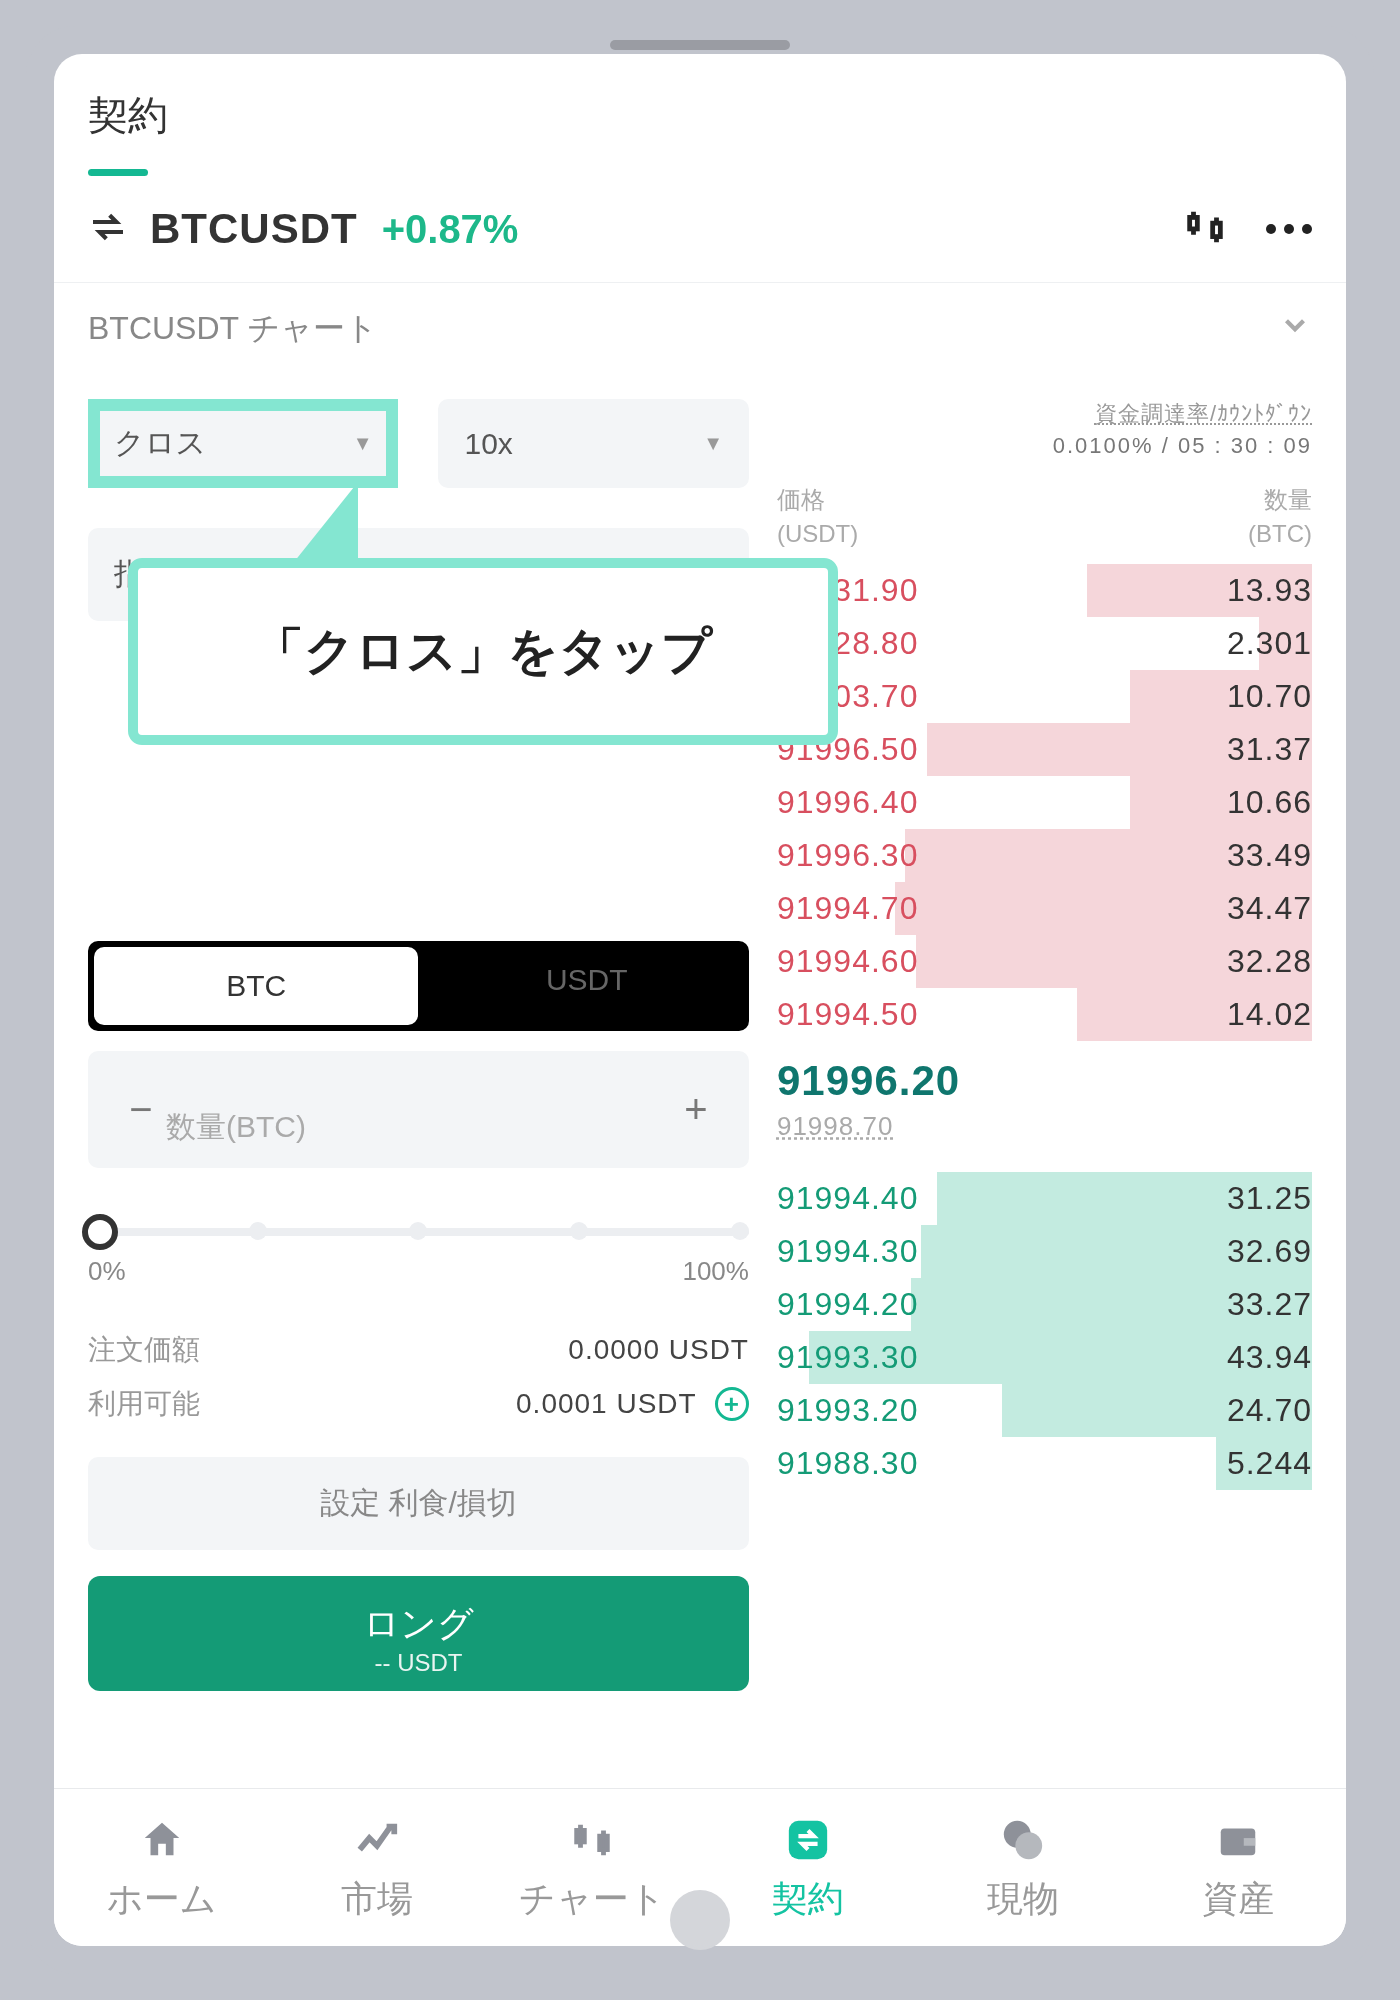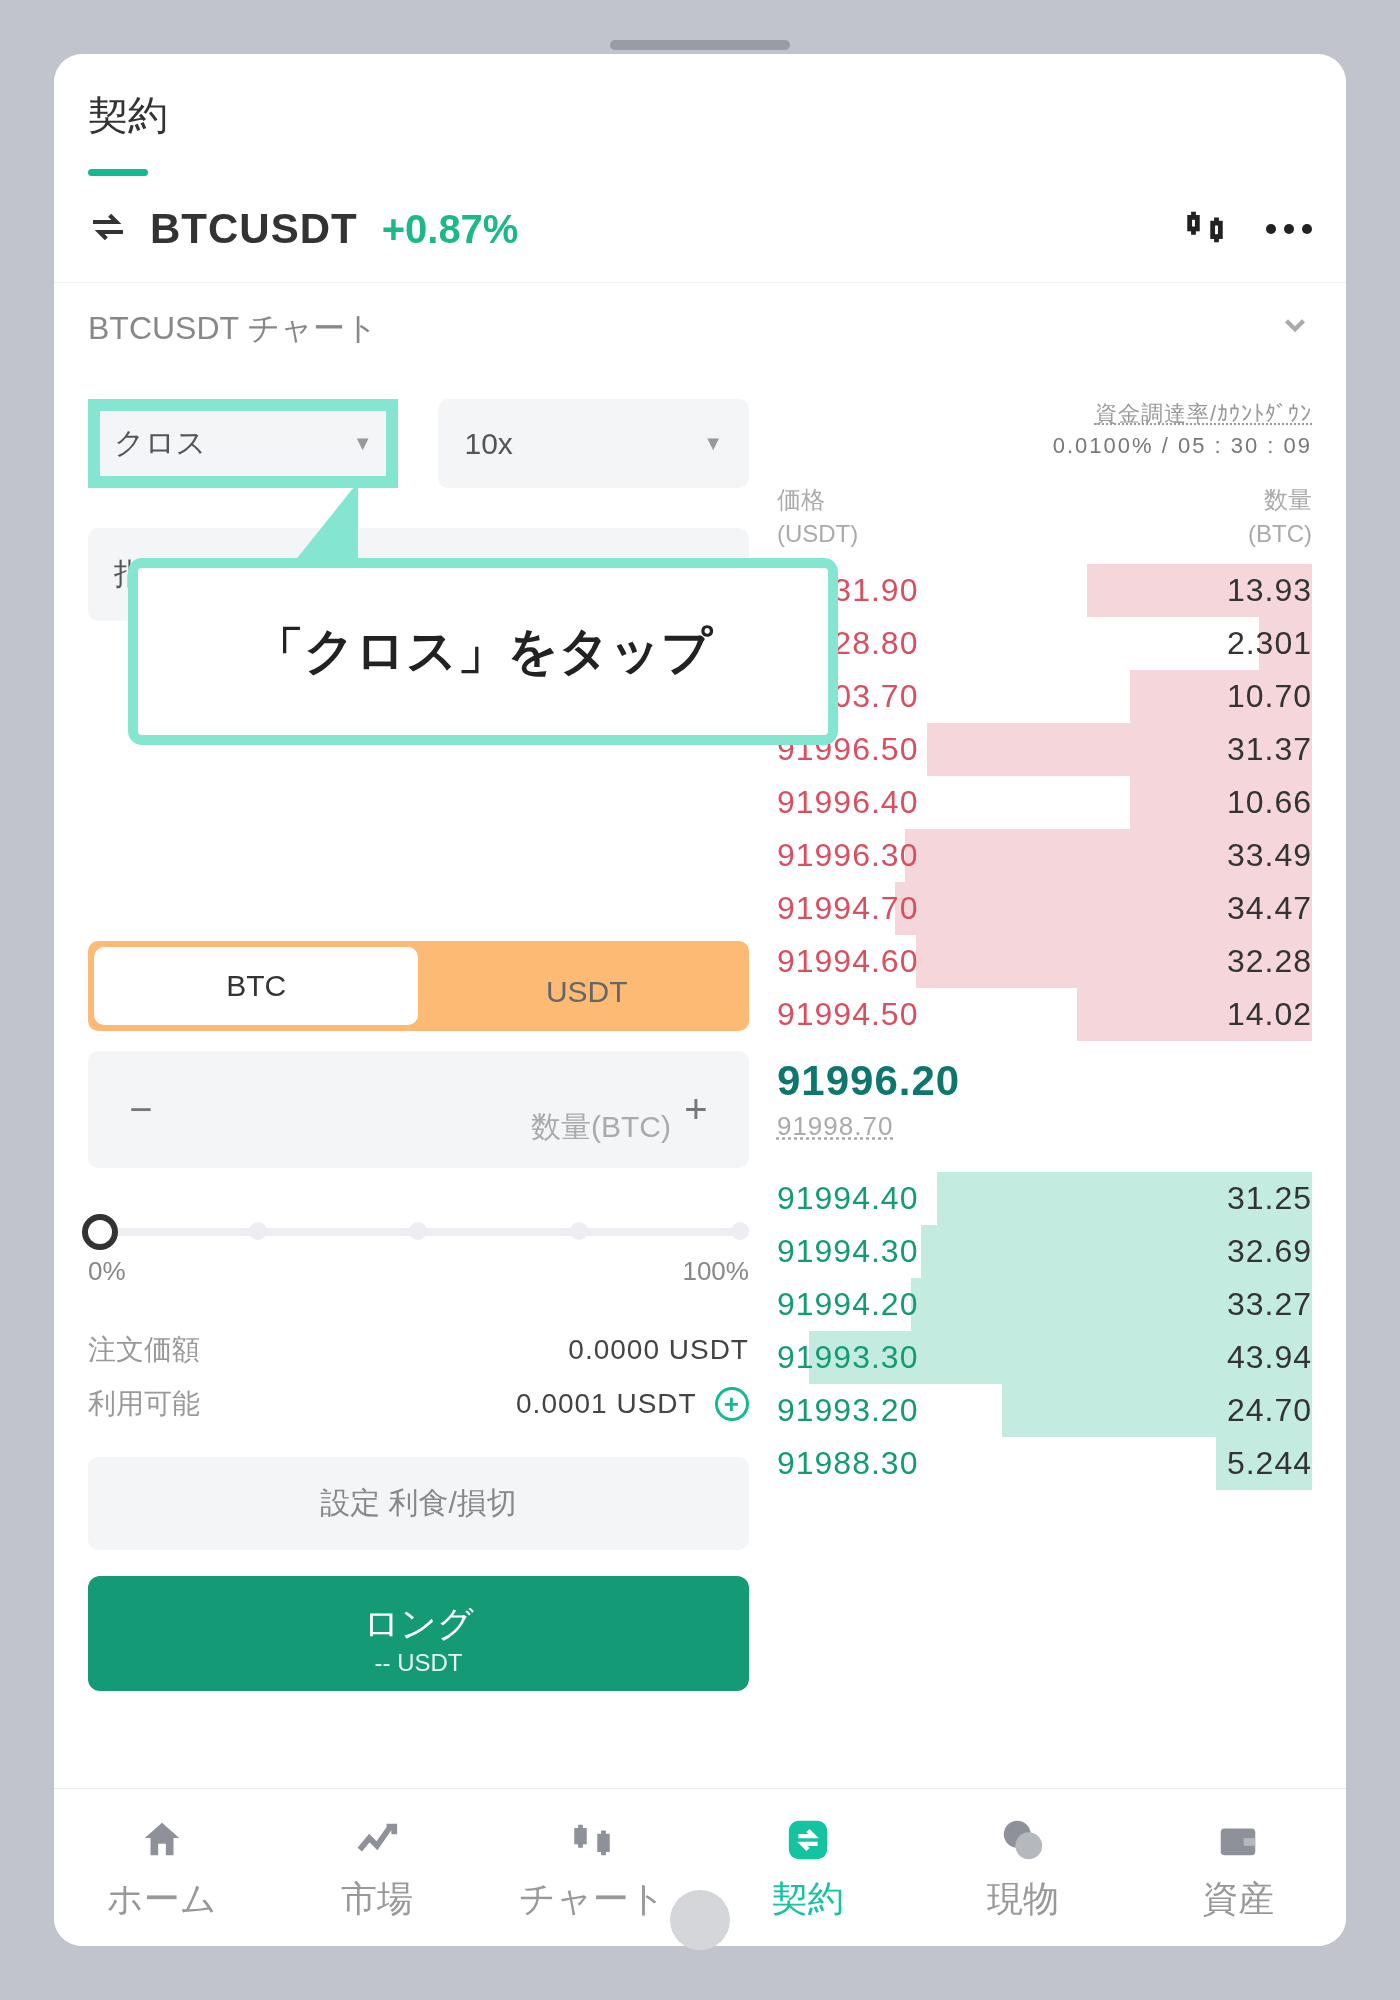--- a/index.html
+++ b/index.html
@@ -115,7 +115,7 @@
   z-index: 5;
 }
 
-.unit-tabs { margin-top: 320px; display: flex; background: #fdba74; border-radius: 10px; align-items: flex-end; }
+.unit-tabs { margin-top: 320px; display: flex; background: #000000; border-radius: 10px; }
 .unit-tab { flex: 1; text-align: center; padding: 22px; font-size: 30px; color: #666; }
 .unit-tab.active { background: #fff; border-radius: 10px; margin: 6px; color: #333; font-weight: 500; }
 

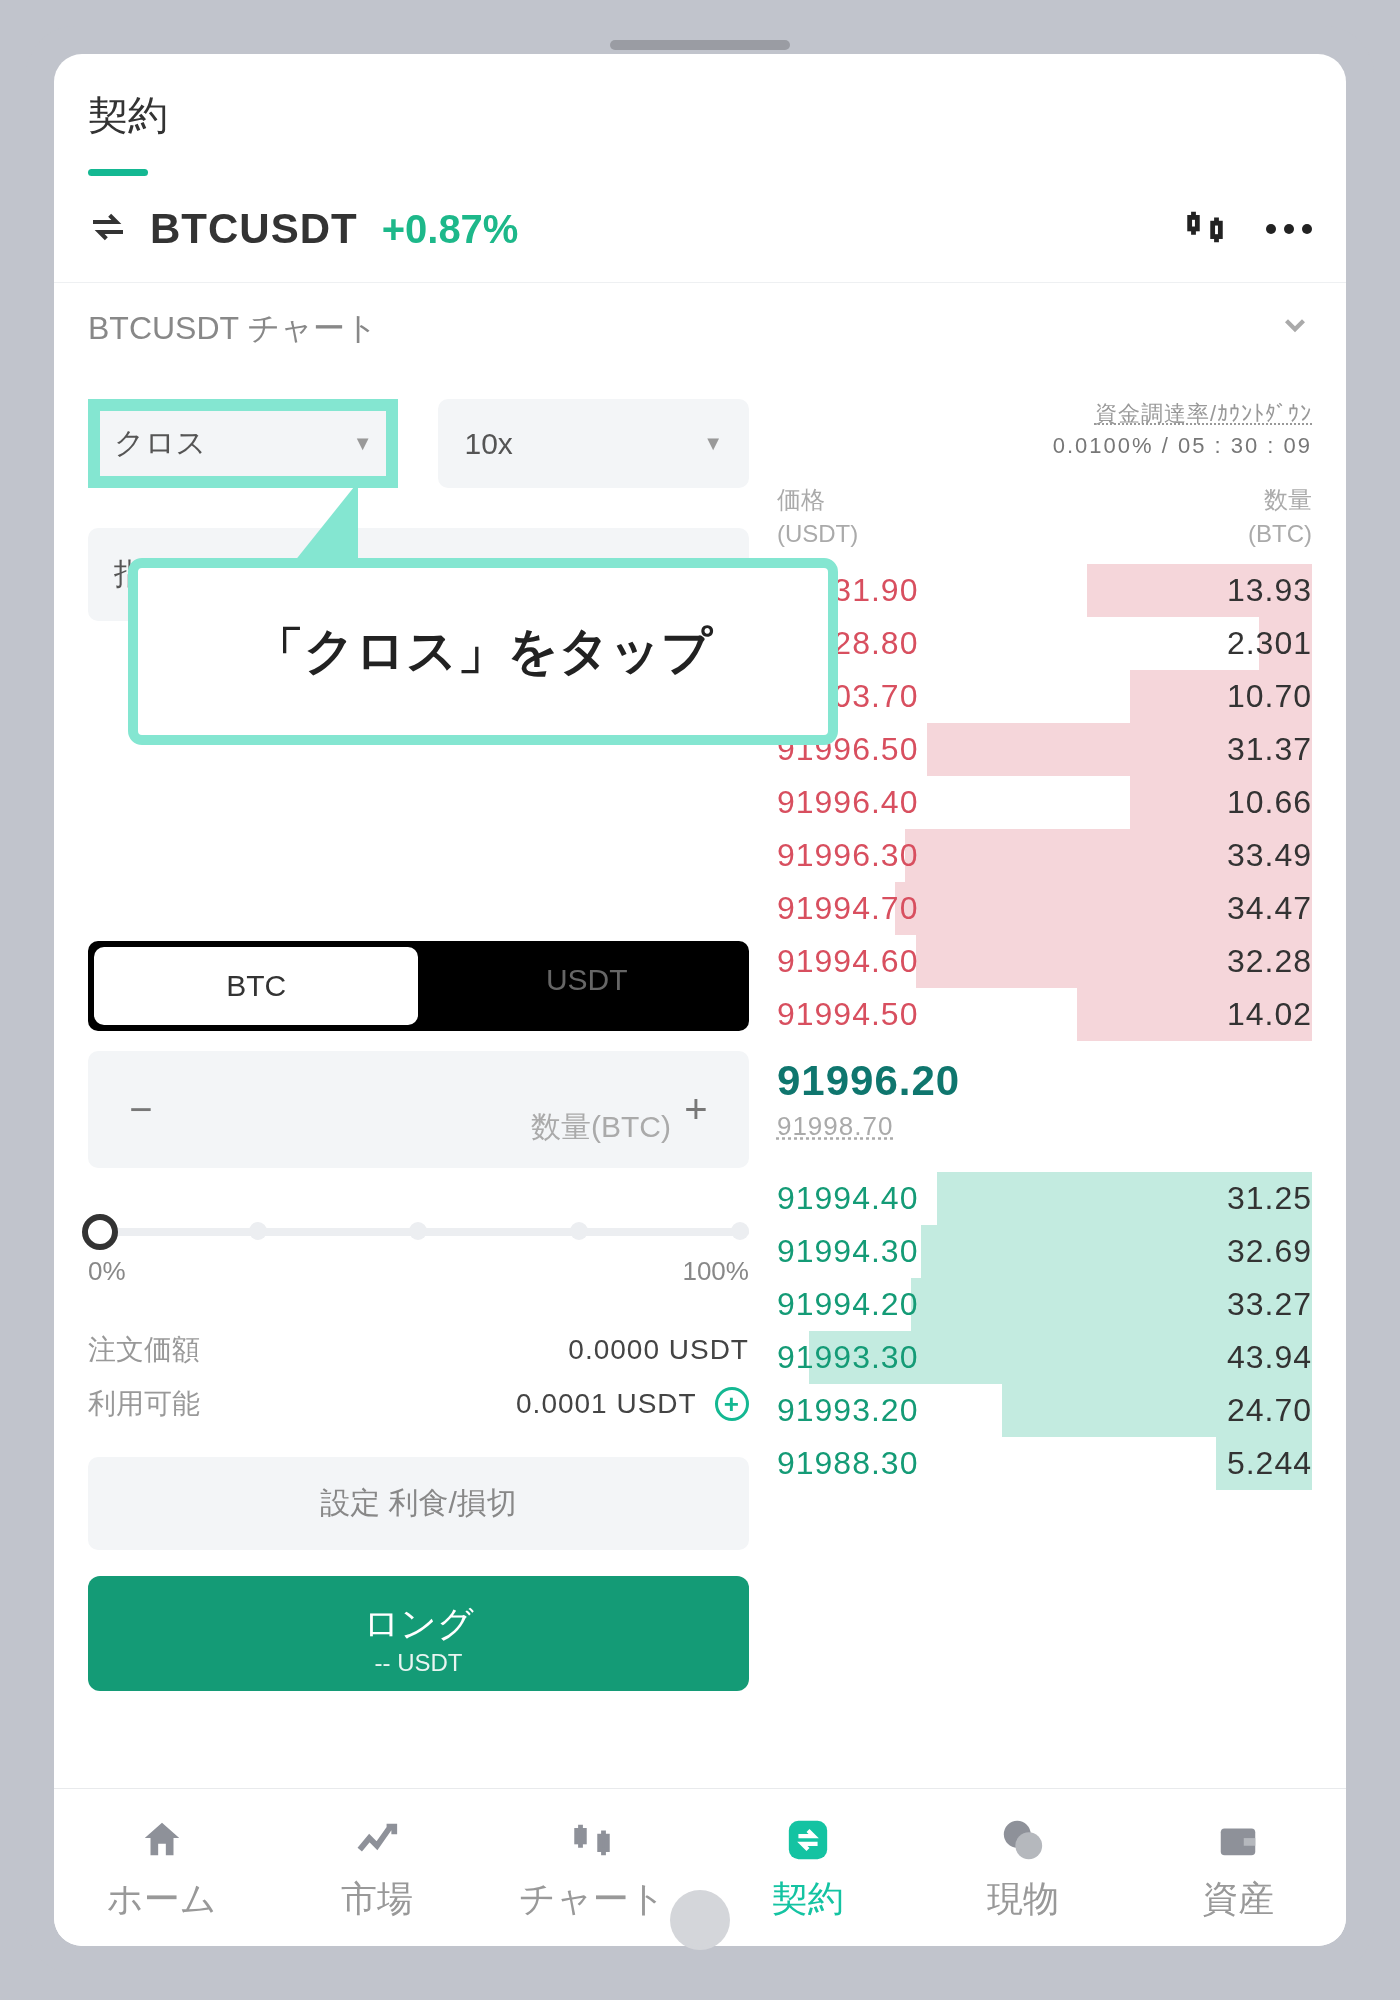--- a/index.html
+++ b/index.html
@@ -121,7 +121,7 @@
 
 .qty-row { margin-top: 20px; display: flex; align-items: center; background: #f3f5f7; border-radius: 10px; padding: 20px 28px; }
 .qty-row .sign { font-size: 40px; color: #777; width: 50px; text-align: center; }
-.qty-row .ph { flex: 1; text-align: right; font-size: 30px; color: #aaa; margin-top: 36px; }
+.qty-row .ph { flex: 1; text-align: left; font-size: 30px; color: #aaa; margin-top: 36px; }
 
 .slider-wrap { margin-top: 60px; position: relative; }
 .slider-track { height: 8px; background: #eceef1; border-radius: 4px; position: relative; }

